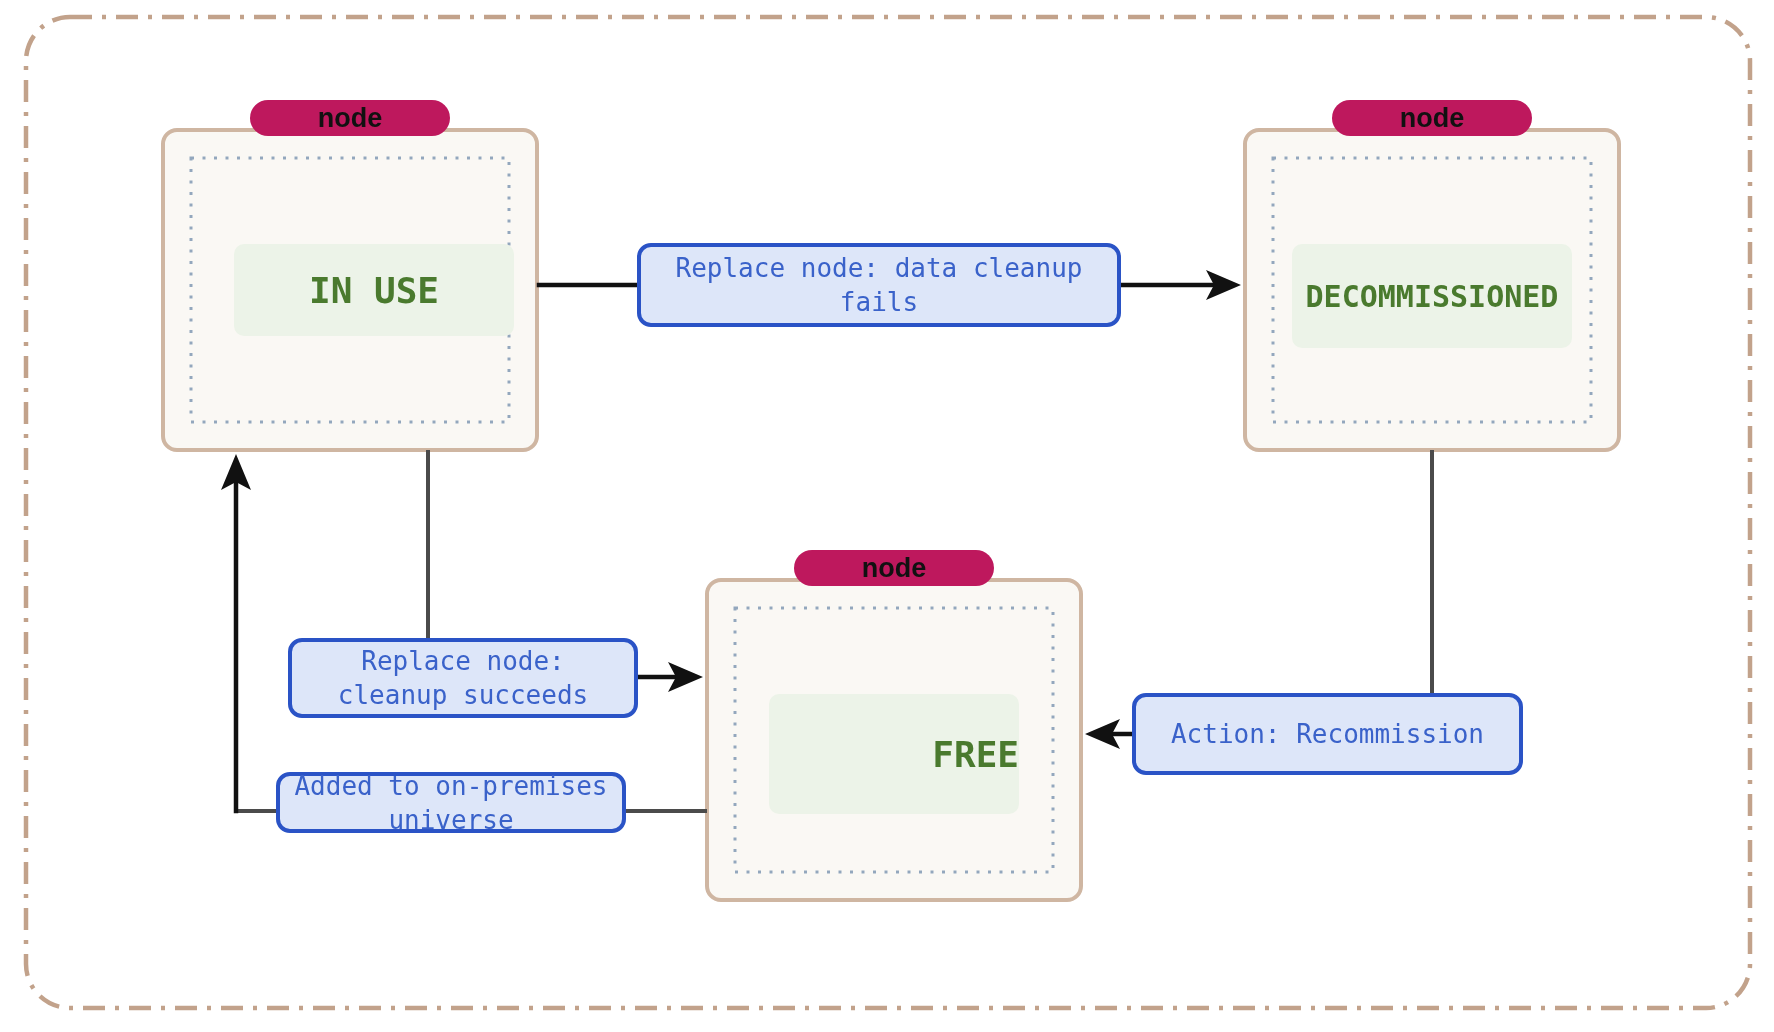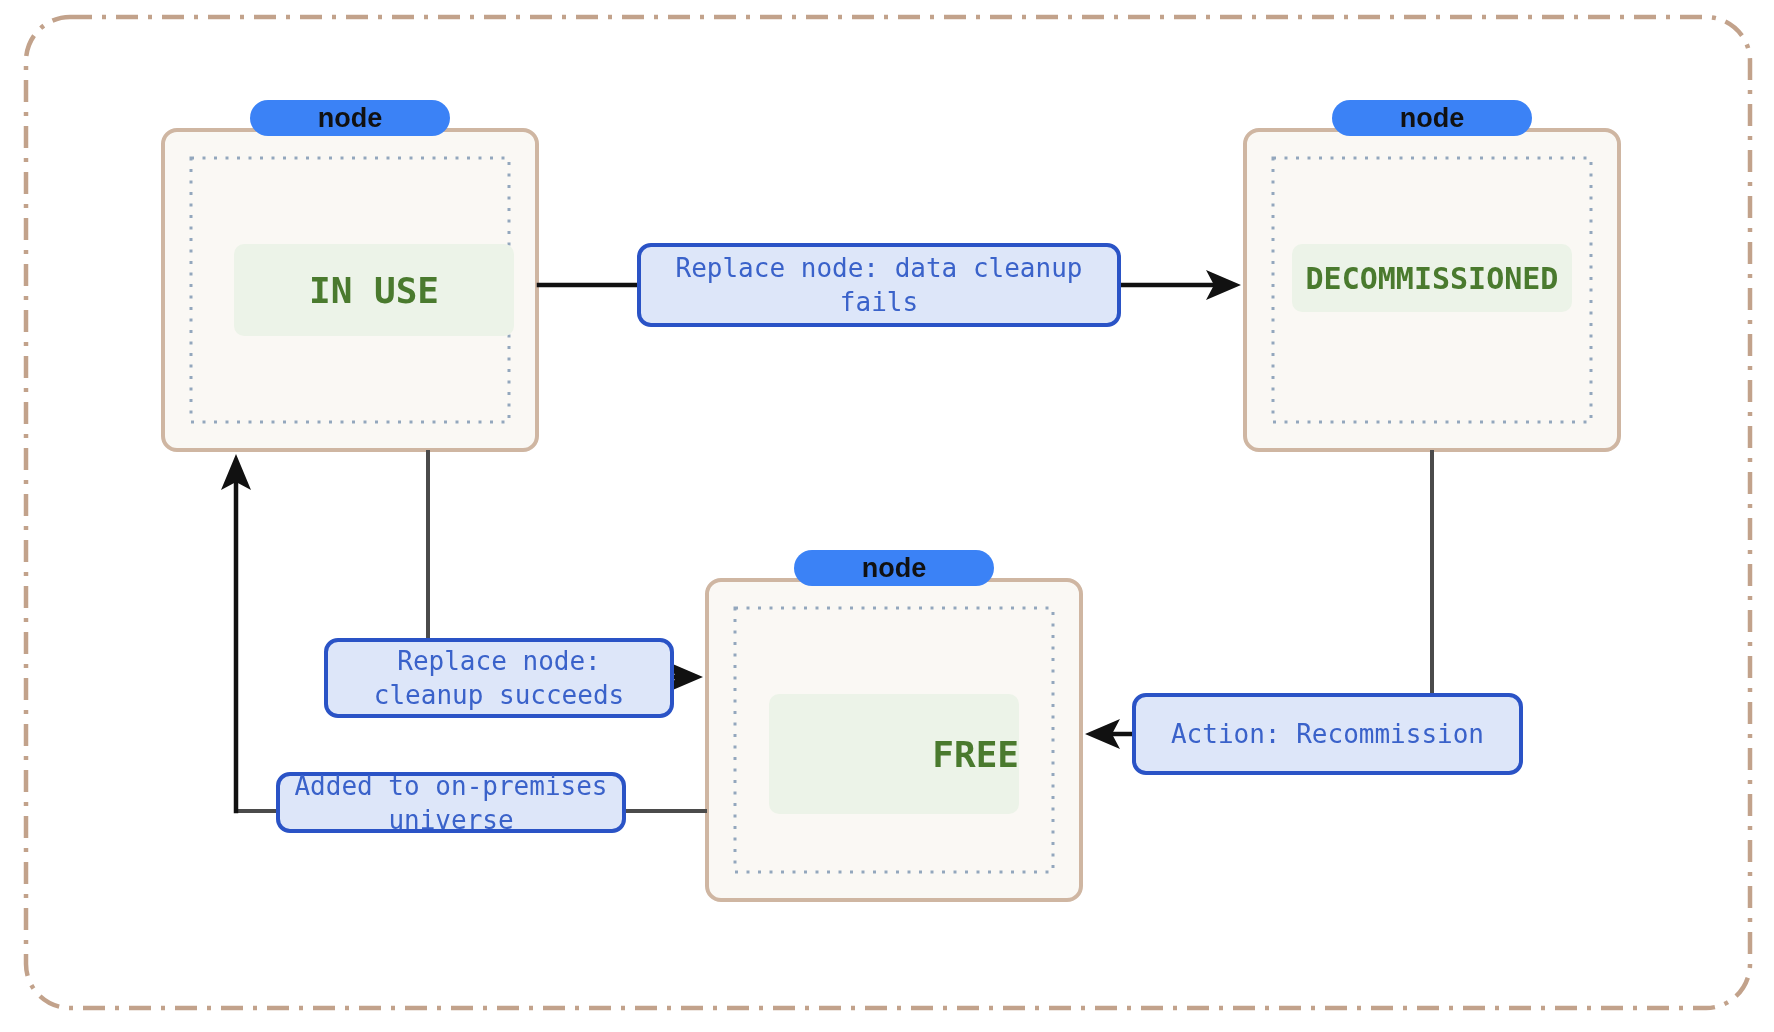--- a/index.html
+++ b/index.html
@@ -39,7 +39,7 @@
     position: absolute;
     width: 200px;
     height: 36px;
-    background: #3b82f6;
+    background: #be185d;
     border-radius: 18px;
     display: flex;
     align-items: center;

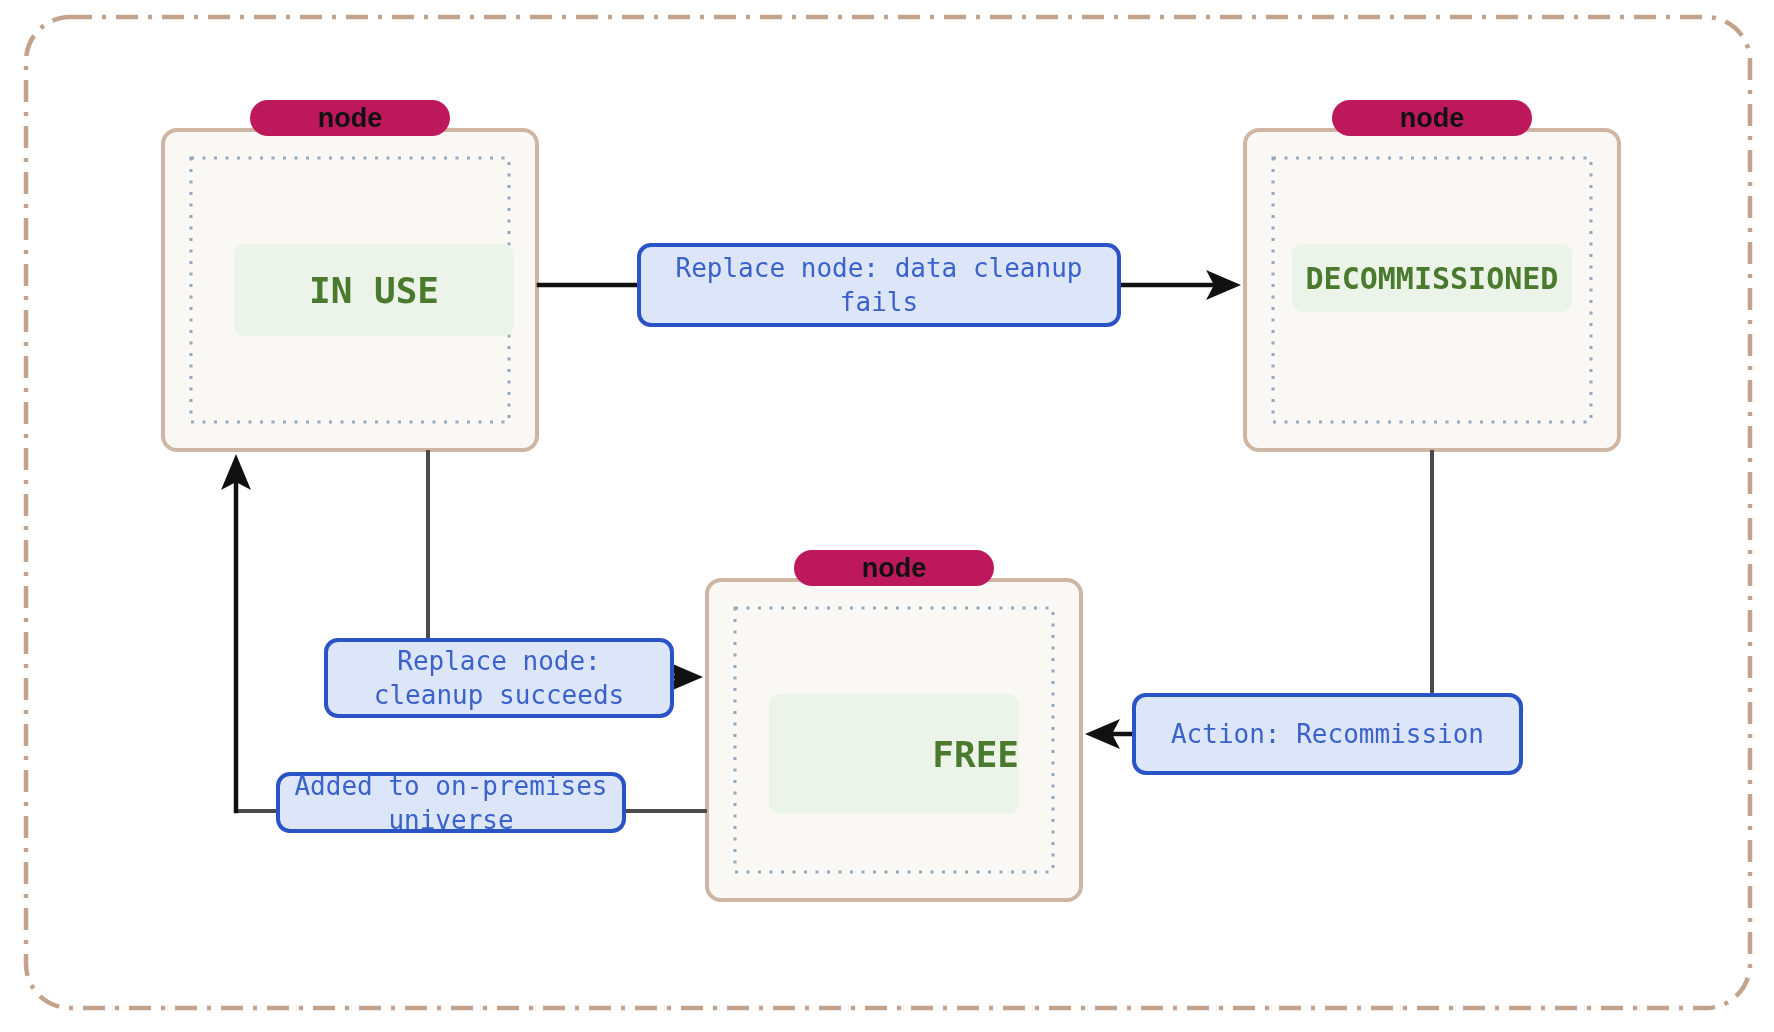--- a/index.html
+++ b/index.html
@@ -66,7 +66,7 @@
     white-space: nowrap;
   }
   .state.s1 { left: 210px;  top: 244px; width: 280px; height: 92px; font-size: 36px; margin-left: 24px; }
-  .state.s2 { left: 1292px; top: 244px; width: 280px; height: 68px; font-size: 30px; }
+  .state.s2 { left: 1292px; top: 244px; width: 280px; height: 104px; font-size: 30px; }
   .state.s3 { left: 769px;  top: 694px; width: 250px; height: 120px; font-size: 36px; justify-content: flex-end; }
 
   

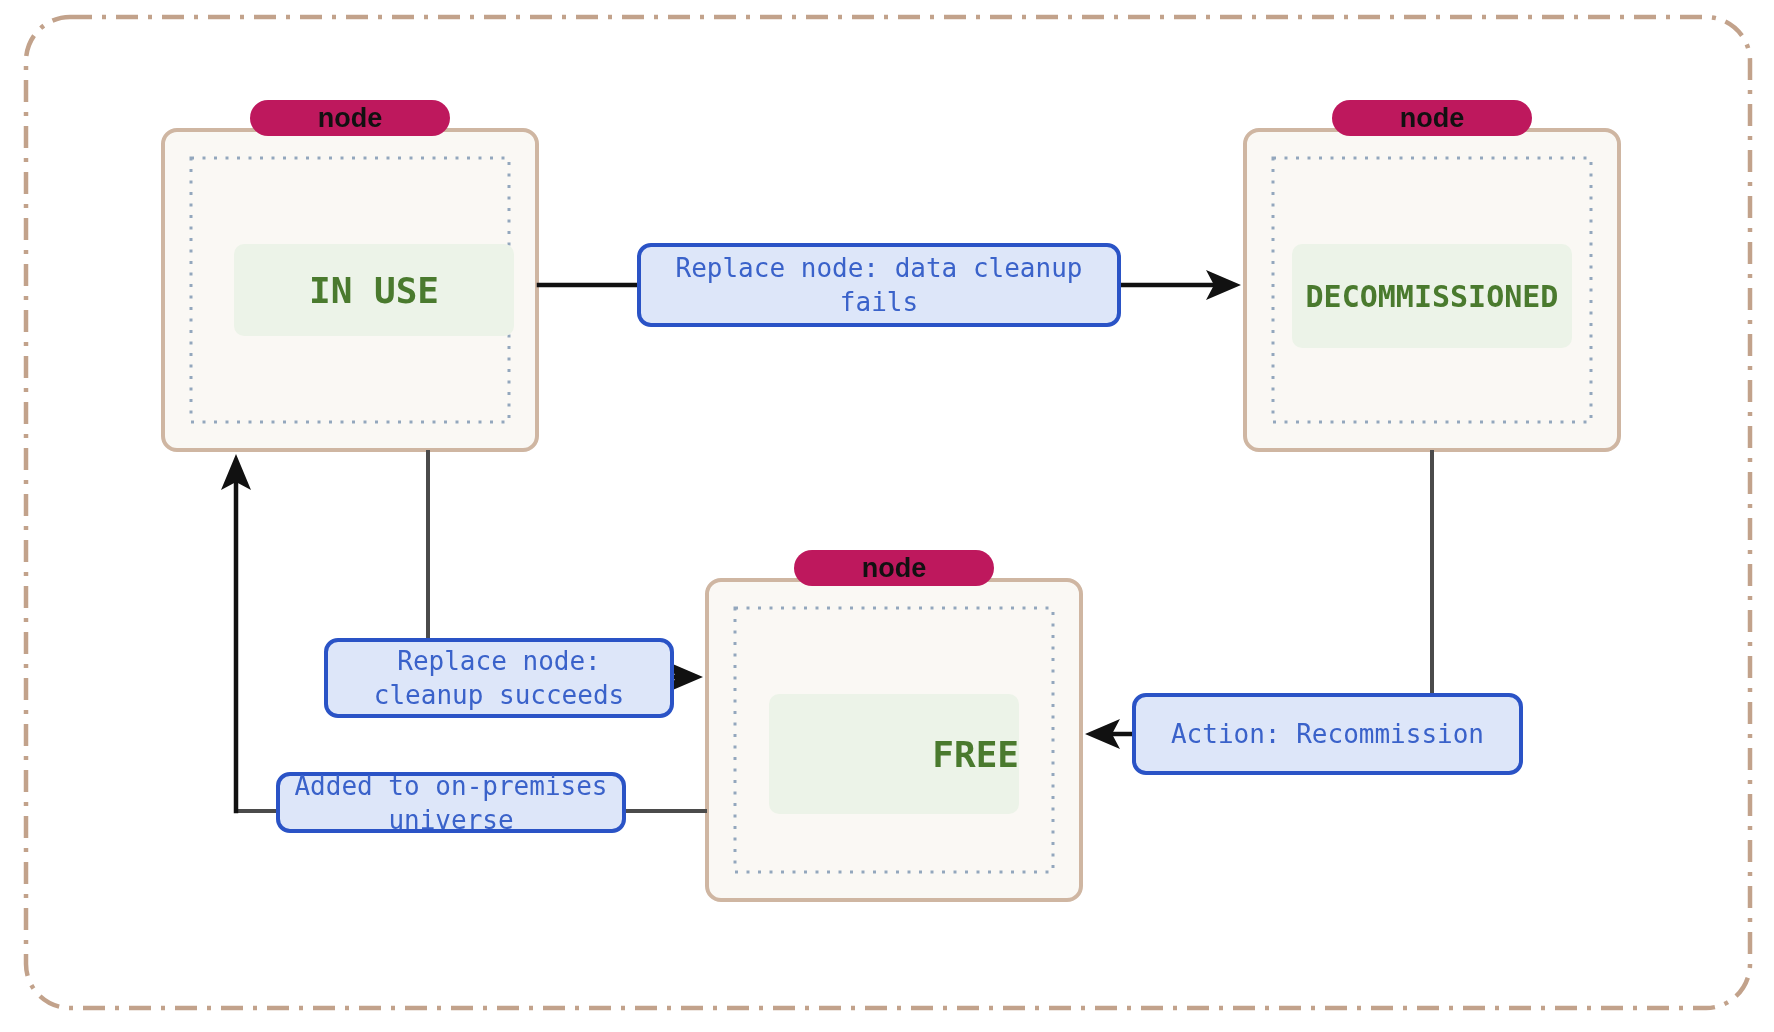--- a/index.html
+++ b/index.html
@@ -85,7 +85,7 @@
     line-height: 34px;
   }
   .edge-label.e1 { left: 637px;  top: 243px; width: 484px; height: 84px; padding: 0 12px; }
-  .edge-label.e2 { left: 288px;  top: 638px; width: 350px; height: 80px; padding: 0 13px; margin-left: 36px; }
+  .edge-label.e2 { left: 288px;  top: 638px; width: 350px; height: 80px; padding: 0 13px; }
   .edge-label.e3 { left: 276px;  top: 772px; width: 350px; height: 61px; padding: 0 13px; text-align: center; }
   .edge-label.e4 { left: 1132px; top: 693px; width: 391px; height: 82px; padding: 0 20px; }
 

